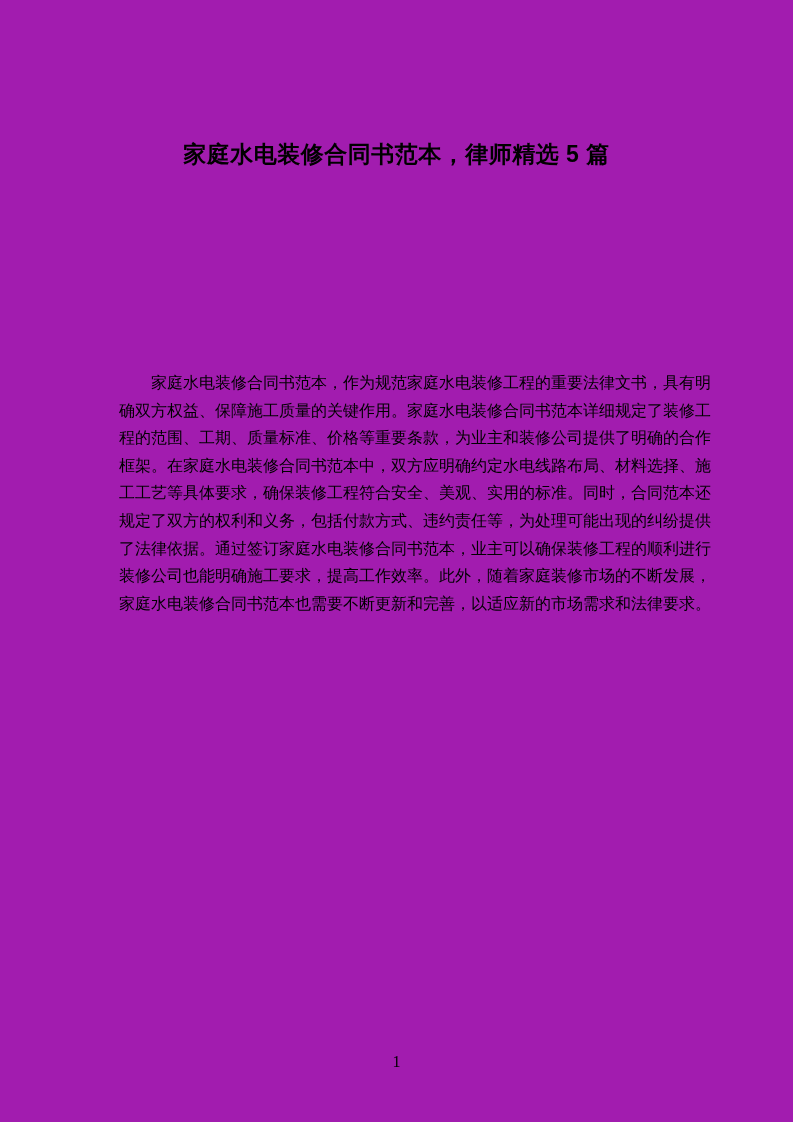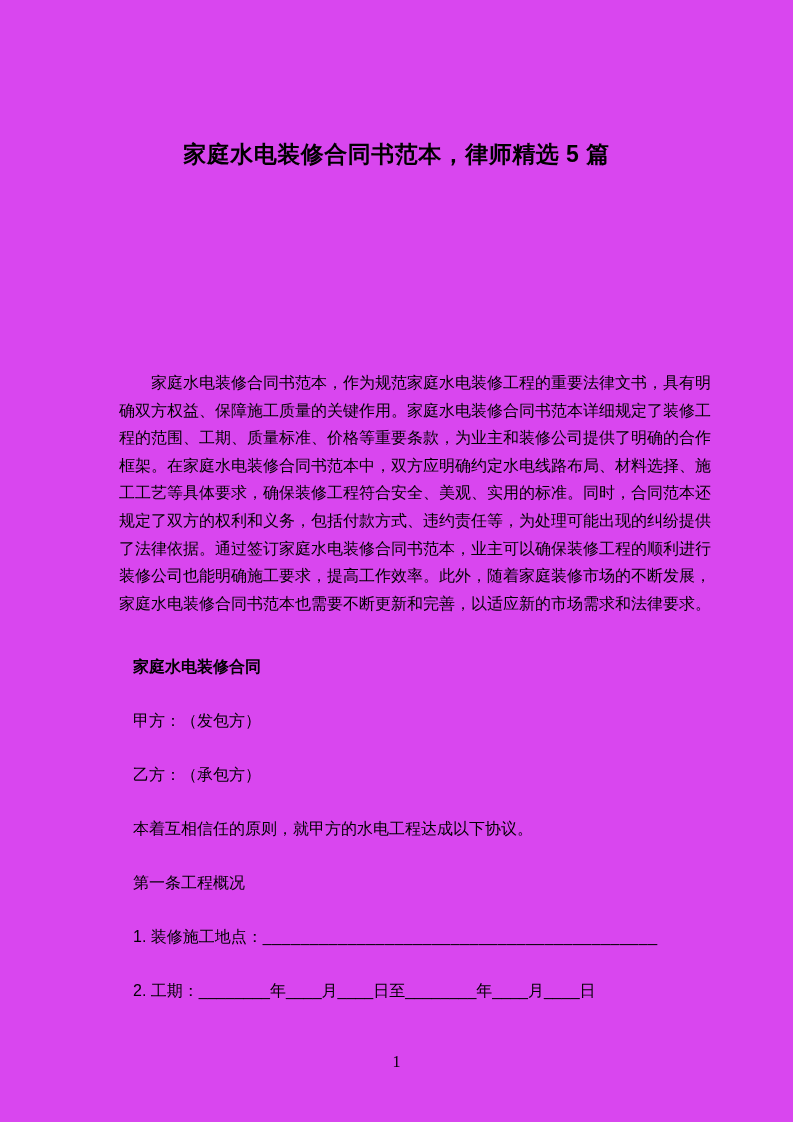--- a/index.html
+++ b/index.html
@@ -11,7 +11,7 @@
       position: relative;
       width: 793px;
       height: 1122px;
-      background: #d946ef;
+      background: #a21caf;
       color: #000000;
       font-family: "Liberation Sans", "DejaVu Sans", sans-serif;
       overflow: hidden;

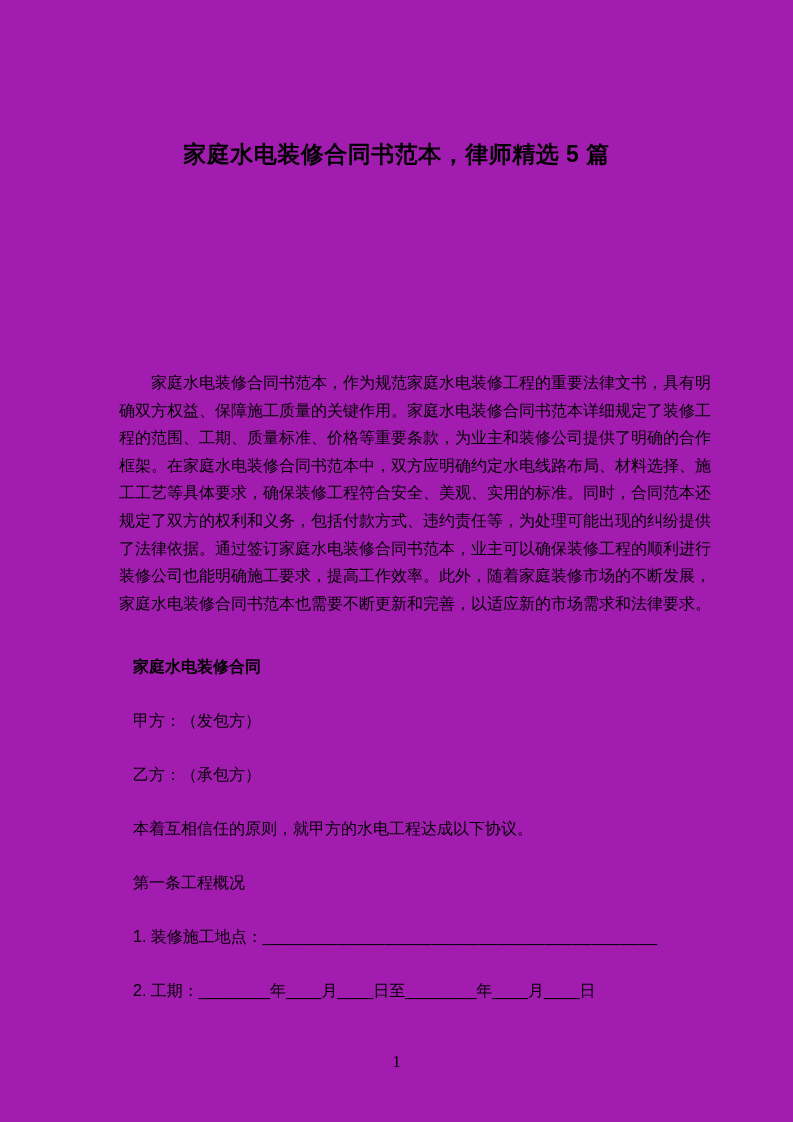--- a/index.html
+++ b/index.html
@@ -79,23 +79,6 @@
 
   <p class="intro">家庭水电装修合同书范本，作为规范家庭水电装修工程的重要法律文书，具有明确双方权益、保障施工质量的关键作用。家庭水电装修合同书范本详细规定了装修工程的范围、工期、质量标准、价格等重要条款，为业主和装修公司提供了明确的合作框架。在家庭水电装修合同书范本中，双方应明确约定水电线路布局、材料选择、施工工艺等具体要求，确保装修工程符合安全、美观、实用的标准。同时，合同范本还规定了双方的权利和义务，包括付款方式、违约责任等，为处理可能出现的纠纷提供了法律依据。通过签订家庭水电装修合同书范本，业主可以确保装修工程的顺利进行装修公司也能明确施工要求，提高工作效率。此外，随着家庭装修市场的不断发展，家庭水电装修合同书范本也需要不断更新和完善，以适应新的市场需求和法律要求。</p>
 
-  <div class="contract-body">
-
-    <p class="contract-heading">家庭水电装修合同</p>
-
-    <p>甲方：（发包方）</p>
-
-    <p>乙方：（承包方）</p>
-
-    <p>本着互相信任的原则，就甲方的水电工程达成以下协议。</p>
-
-    <p>第一条工程概况</p>
-
-    <p><span>1. 装修施工地点：</span><span class="blank-line">__________________________________________</span></p>
-
-    <p>2. 工期：________年____月____日至________年____月____日</p>
-
-  </div>
 
   <div class="page-number">1</div>
 

